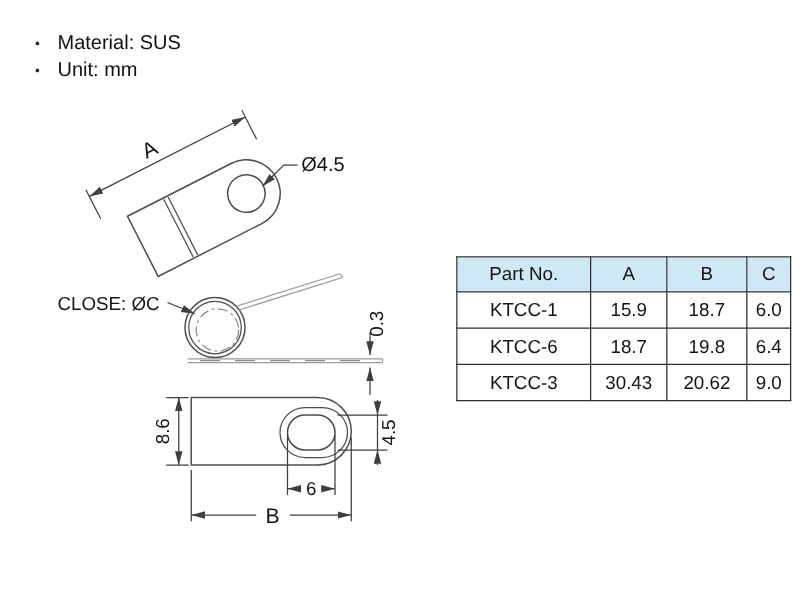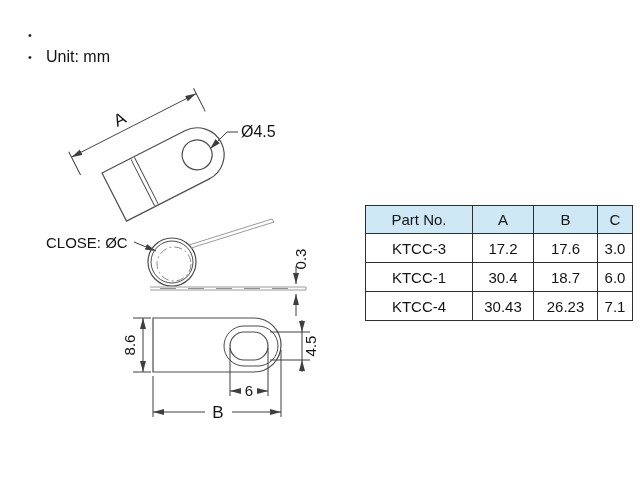--- a/index.html
+++ b/index.html
@@ -32,6 +32,7 @@
   <div class="notes">
     <div class="note-line">
       <span class="bullet">•</span>
+      <span>Material: SUS</span>
     </div>
     <div class="note-line">
       <span class="bullet">•</span>

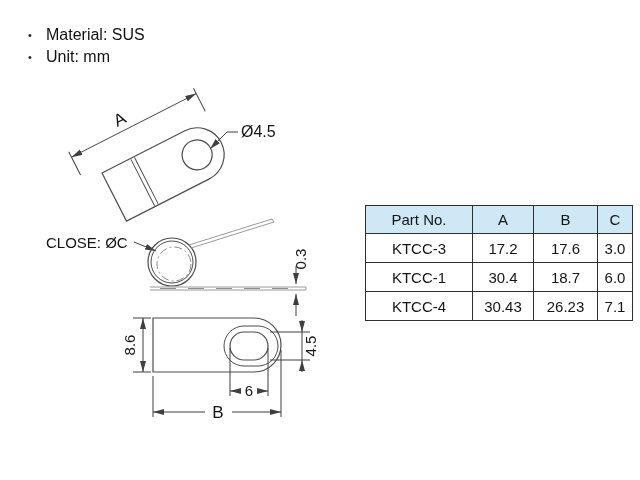--- a/index.html
+++ b/index.html
@@ -131,12 +131,6 @@
     </thead>
     <tbody>
       <tr>
-        <td>KTCC-3</td>
-        <td>17.2</td>
-        <td>17.6</td>
-        <td>3.0</td>
-      </tr>
-      <tr>
         <td>KTCC-1</td>
         <td>30.4</td>
         <td>18.7</td>

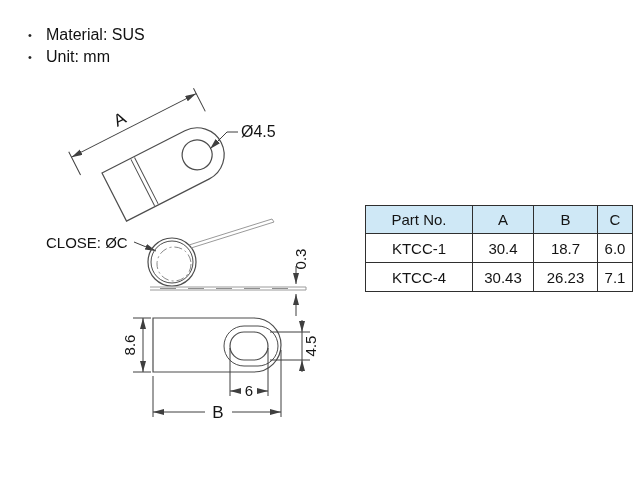--- a/index.html
+++ b/index.html
@@ -132,7 +132,7 @@
     <tbody>
       <tr>
         <td>KTCC-1</td>
-        <td>30.4</td>
+        <td>15.9</td>
         <td>18.7</td>
         <td>6.0</td>
       </tr>

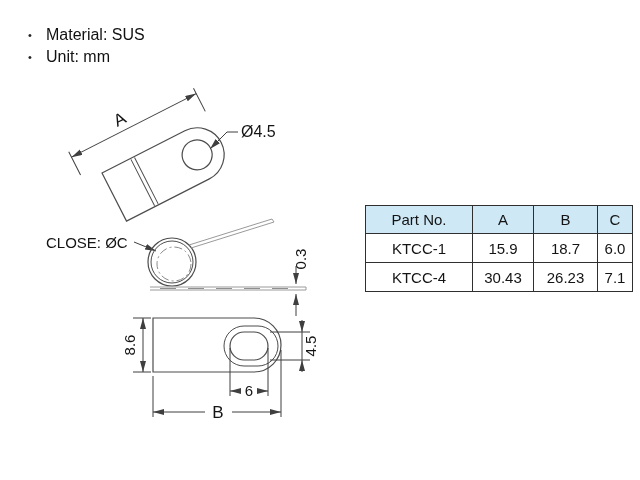--- a/index.html
+++ b/index.html
@@ -137,6 +137,12 @@
         <td>6.0</td>
       </tr>
       <tr>
+        <td>KTCC-6</td>
+        <td>18.7</td>
+        <td>19.8</td>
+        <td>6.4</td>
+      </tr>
+      <tr>
         <td>KTCC-4</td>
         <td>30.43</td>
         <td>26.23</td>

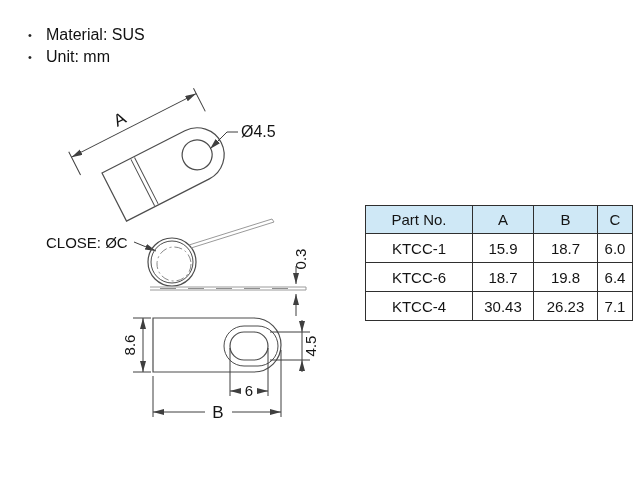--- a/index.html
+++ b/index.html
@@ -143,7 +143,7 @@
         <td>6.4</td>
       </tr>
       <tr>
-        <td>KTCC-4</td>
+        <td>KTCC-3</td>
         <td>30.43</td>
         <td>26.23</td>
         <td>7.1</td>

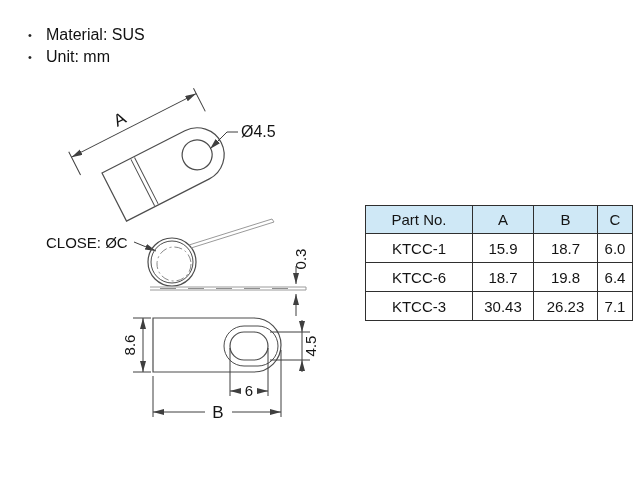--- a/index.html
+++ b/index.html
@@ -145,7 +145,7 @@
       <tr>
         <td>KTCC-3</td>
         <td>30.43</td>
-        <td>26.23</td>
+        <td>20.62</td>
         <td>7.1</td>
       </tr>
     </tbody>

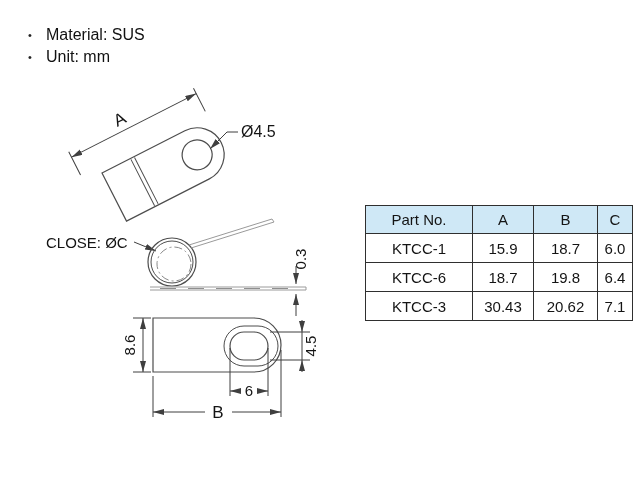--- a/index.html
+++ b/index.html
@@ -146,7 +146,7 @@
         <td>KTCC-3</td>
         <td>30.43</td>
         <td>20.62</td>
-        <td>7.1</td>
+        <td>9.0</td>
       </tr>
     </tbody>
   </table>

